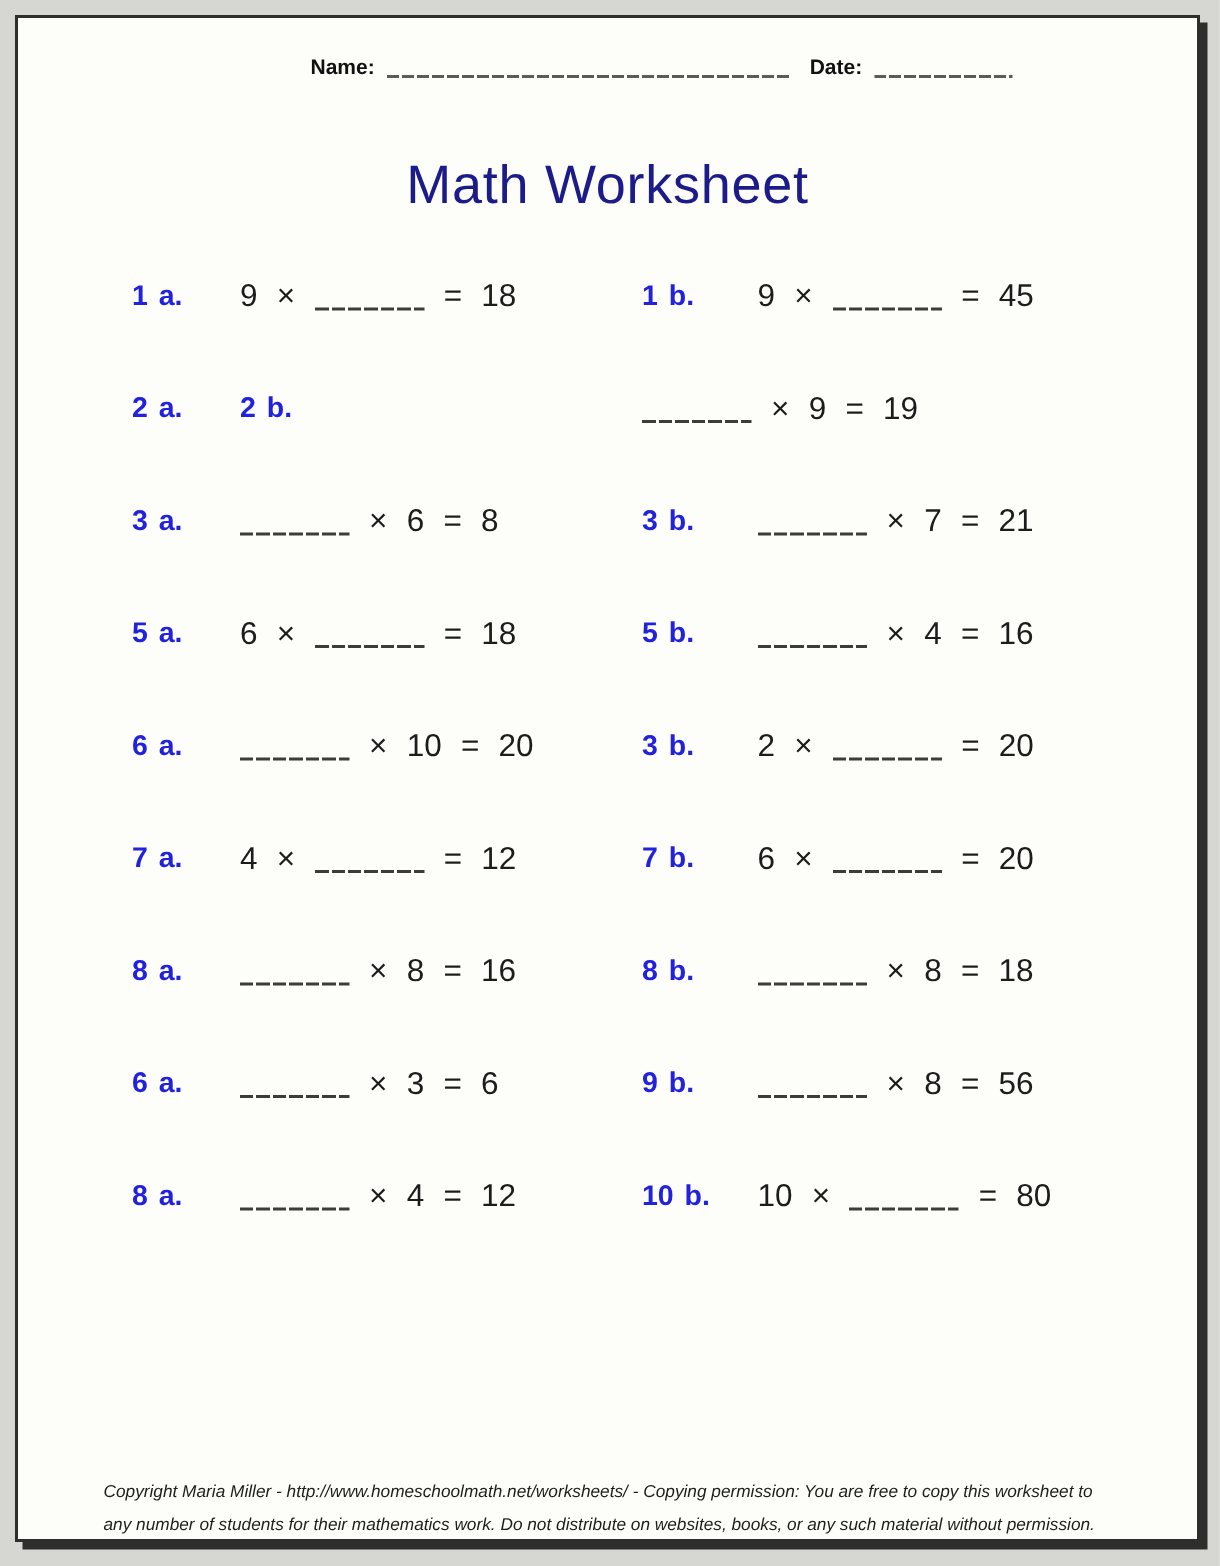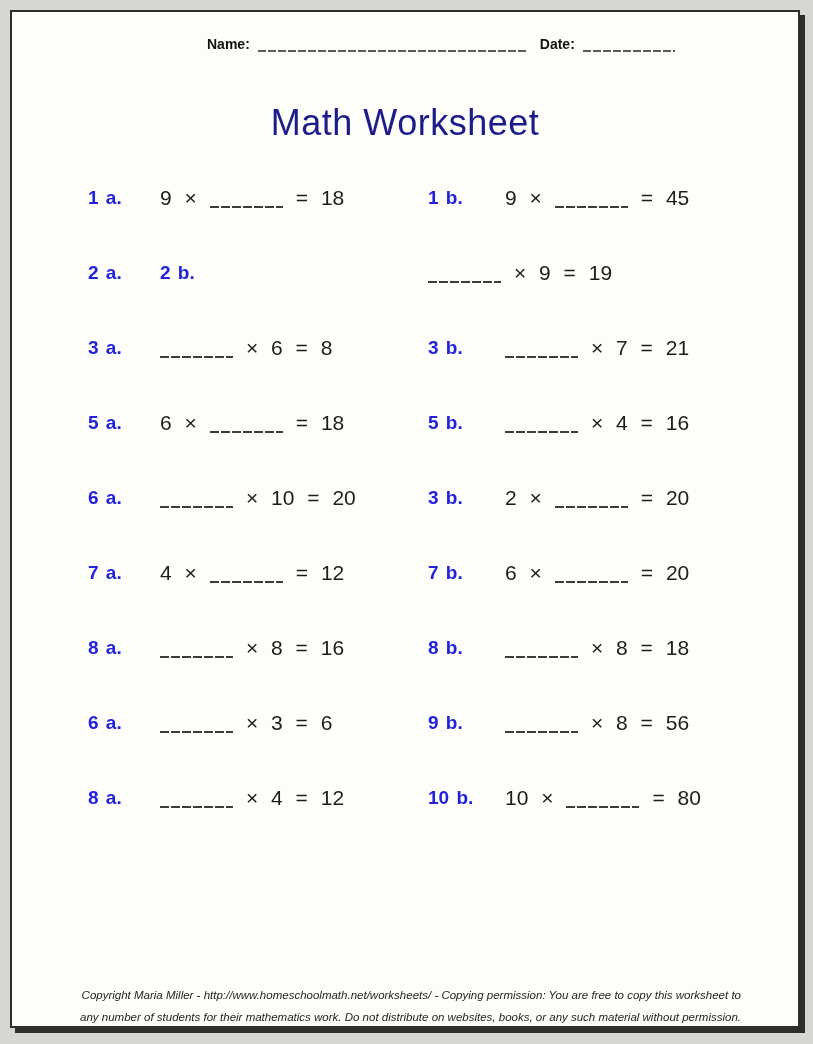--- a/index.html
+++ b/index.html
@@ -89,7 +89,7 @@
     left: 50%; top: 972px;
     transform: translateX(-50%);
     width: 672px;
-    text-align: right;
+    text-align: left;
     font-size: 11.5px;
     font-style: italic;
     line-height: 22px;

